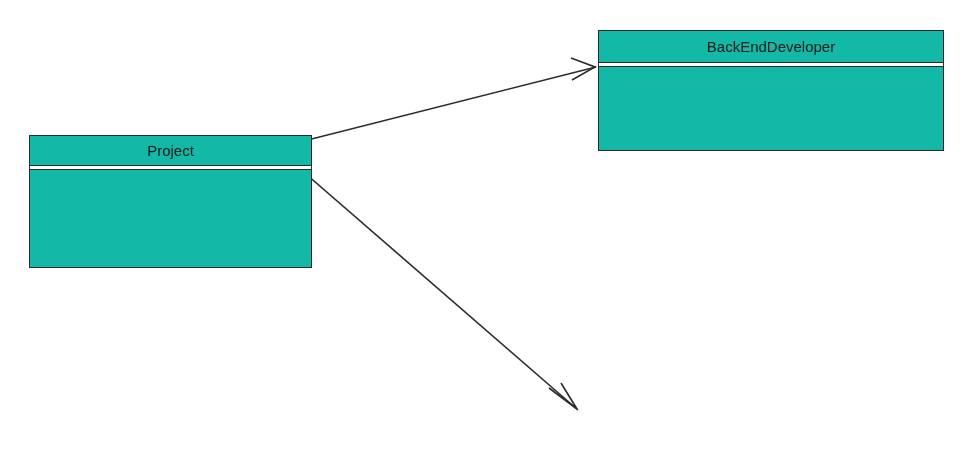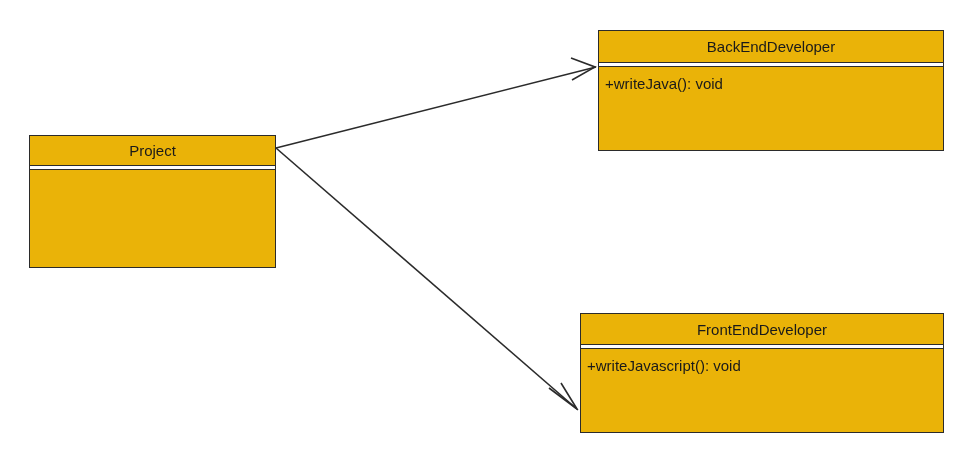--- a/index.html
+++ b/index.html
@@ -29,7 +29,7 @@
   .uml-class {
     position: absolute;
     box-sizing: border-box;
-    background: #eab308;
+    background: #14b8a6;
     border: 1.6px solid #2b2b2b;
   }
   .uml-header {

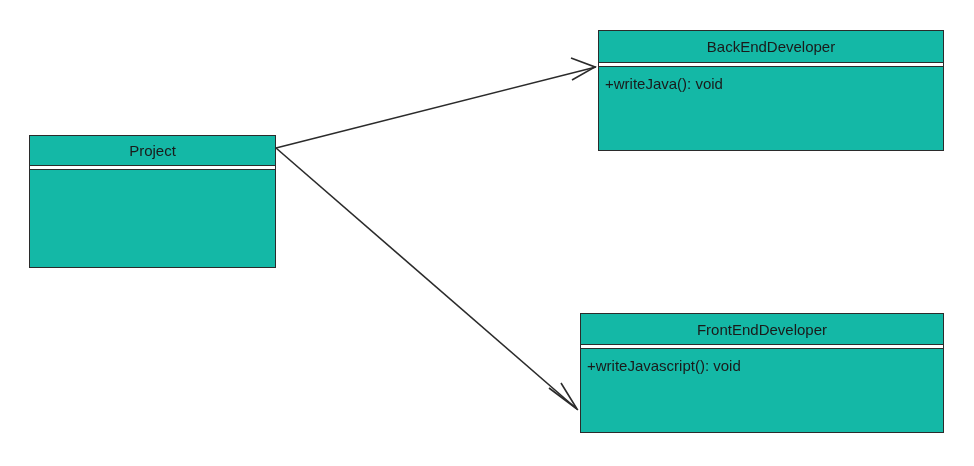--- a/index.html
+++ b/index.html
@@ -97,9 +97,6 @@
   <div class="uml-class" id="class-backend">
     <div class="uml-header">BackEndDeveloper</div>
     <div class="uml-gap"></div>
-    <div class="uml-members">
-      <div class="uml-member">+writeJava(): void</div>
-    </div>
   </div>
 
   <div class="uml-class" id="class-frontend">

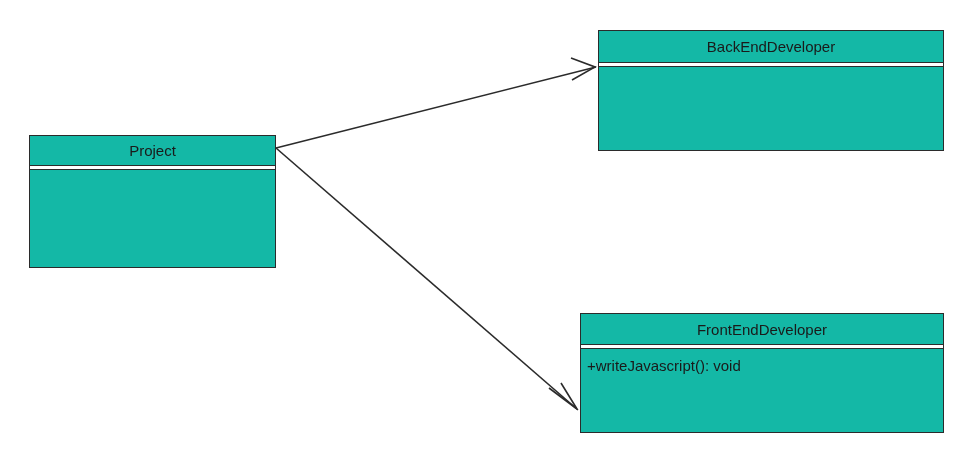--- a/index.html
+++ b/index.html
@@ -61,7 +61,7 @@
   }
 
   
-  #class-project       { left: 29px;  top: 135px; width: 247px; height: 133px; }
+  #class-project       { left: 29px;  top: 135px; width: 283px; height: 133px; }
   #class-project .uml-header  { height: 30px; }
   #class-project .uml-members { height: 96px; }
 

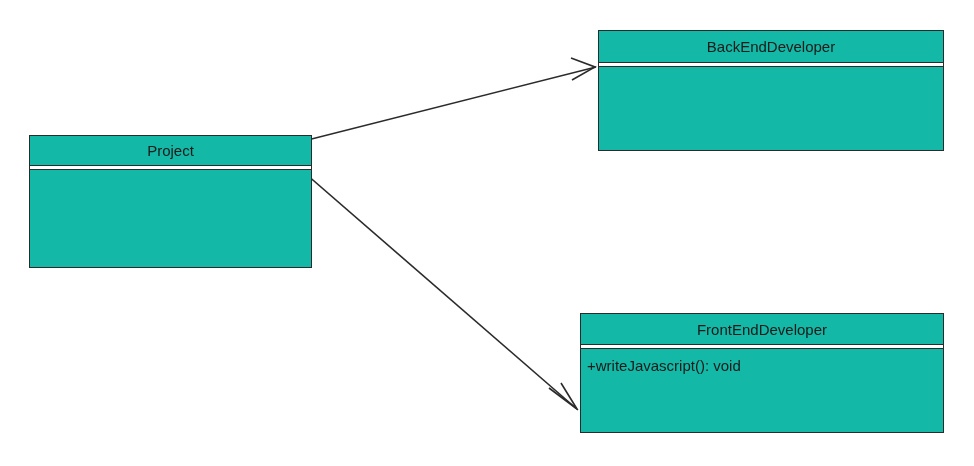--- a/index.html
+++ b/index.html
@@ -99,13 +99,6 @@
     <div class="uml-gap"></div>
   </div>
 
-  <div class="uml-class" id="class-frontend">
-    <div class="uml-header">FrontEndDeveloper</div>
-    <div class="uml-gap"></div>
-    <div class="uml-members">
-      <div class="uml-member">+writeJavascript(): void</div>
-    </div>
-  </div>
 
 </div>
 

